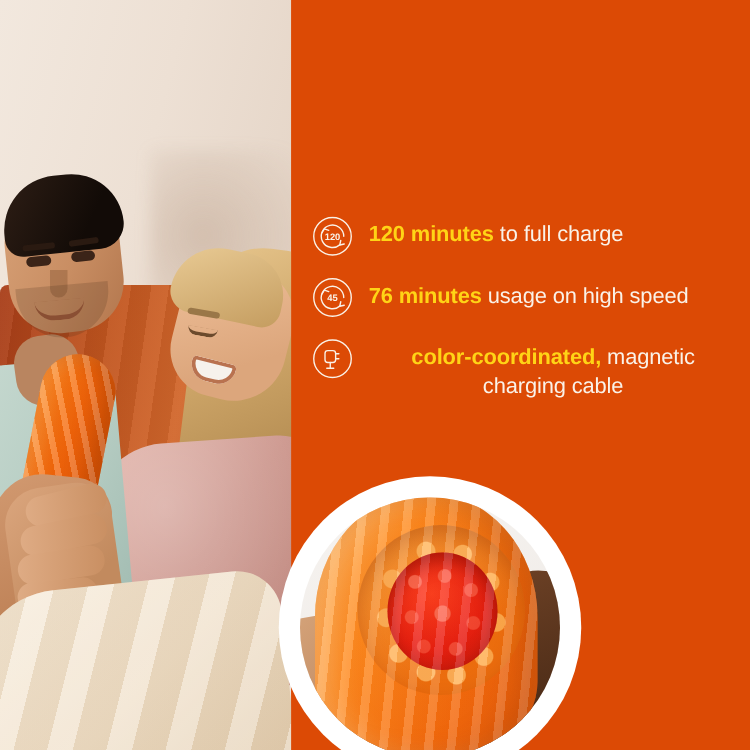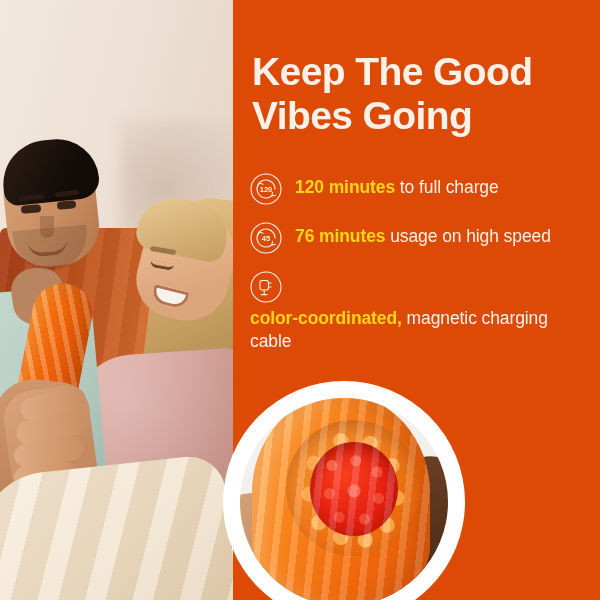--- a/index.html
+++ b/index.html
@@ -264,10 +264,6 @@
 
   <div class="panel"></div>
 
-  <h1 class="headline">
-    <span>Keep The Good</span><br>
-    <span>Vibes Going</span>
-  </h1>
 
   <div class="bullets">
 

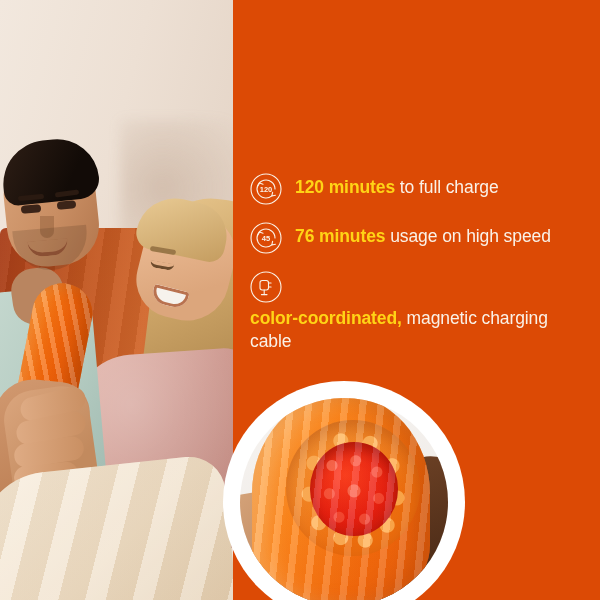--- a/index.html
+++ b/index.html
@@ -143,7 +143,7 @@
 
   .b-text {
     color:#FAF2E8; font-size:17.5px; line-height:1.32;
-    padding-top:4px; letter-spacing:-0.1px;
+    padding-top:4px; letter-spacing:-0.1px;text-align:center;
   }
   .hl { color:#FFD416; font-weight:700; }
 

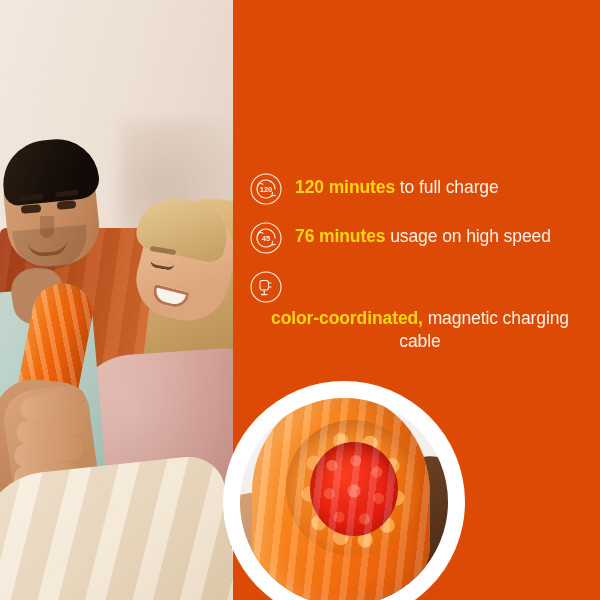--- a/index.html
+++ b/index.html
@@ -136,7 +136,7 @@
 
   .bullets { position:absolute; left:250px; top:172px; width:340px; }
   .bullet { display:flex; align-items:flex-start; margin-bottom:16px; }
-  .bullet:last-child{ margin-bottom:16px;flex-direction:column; }
+  .bullet:last-child{ margin-bottom:16px; }
 
   .b-icon { flex:0 0 32px; width:32px; height:32px; margin-right:13px; margin-top:1px; }
   .b-icon svg { display:block; width:32px; height:32px; }

